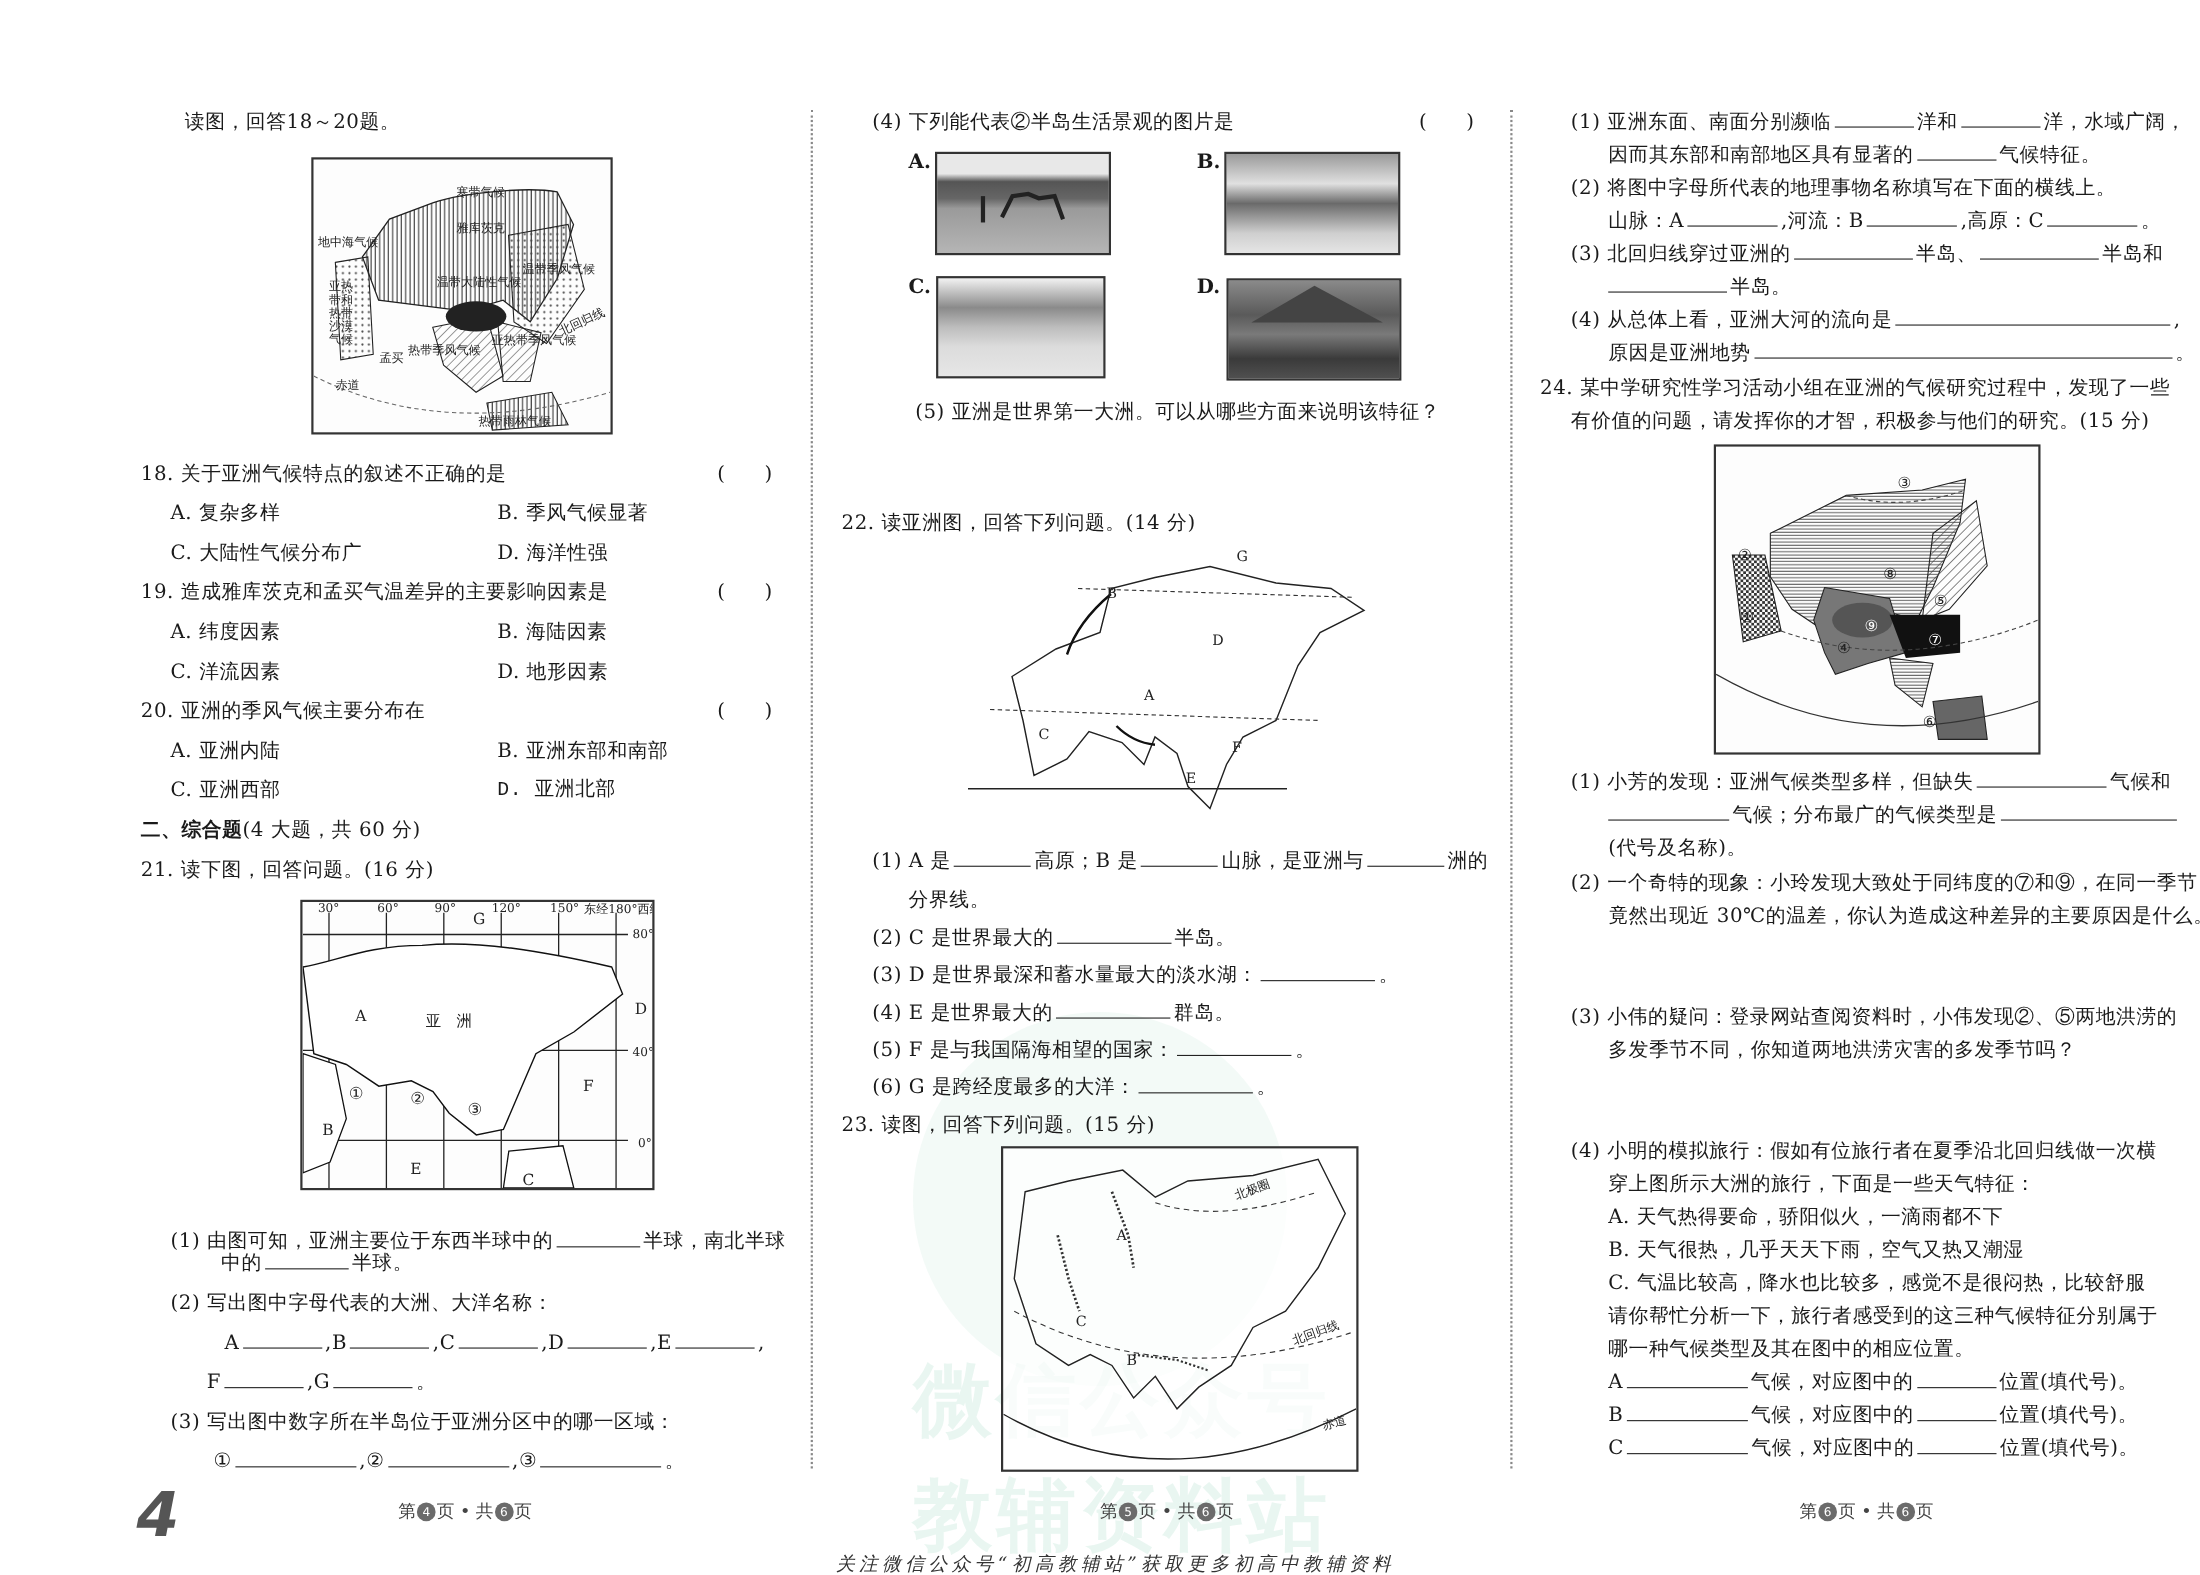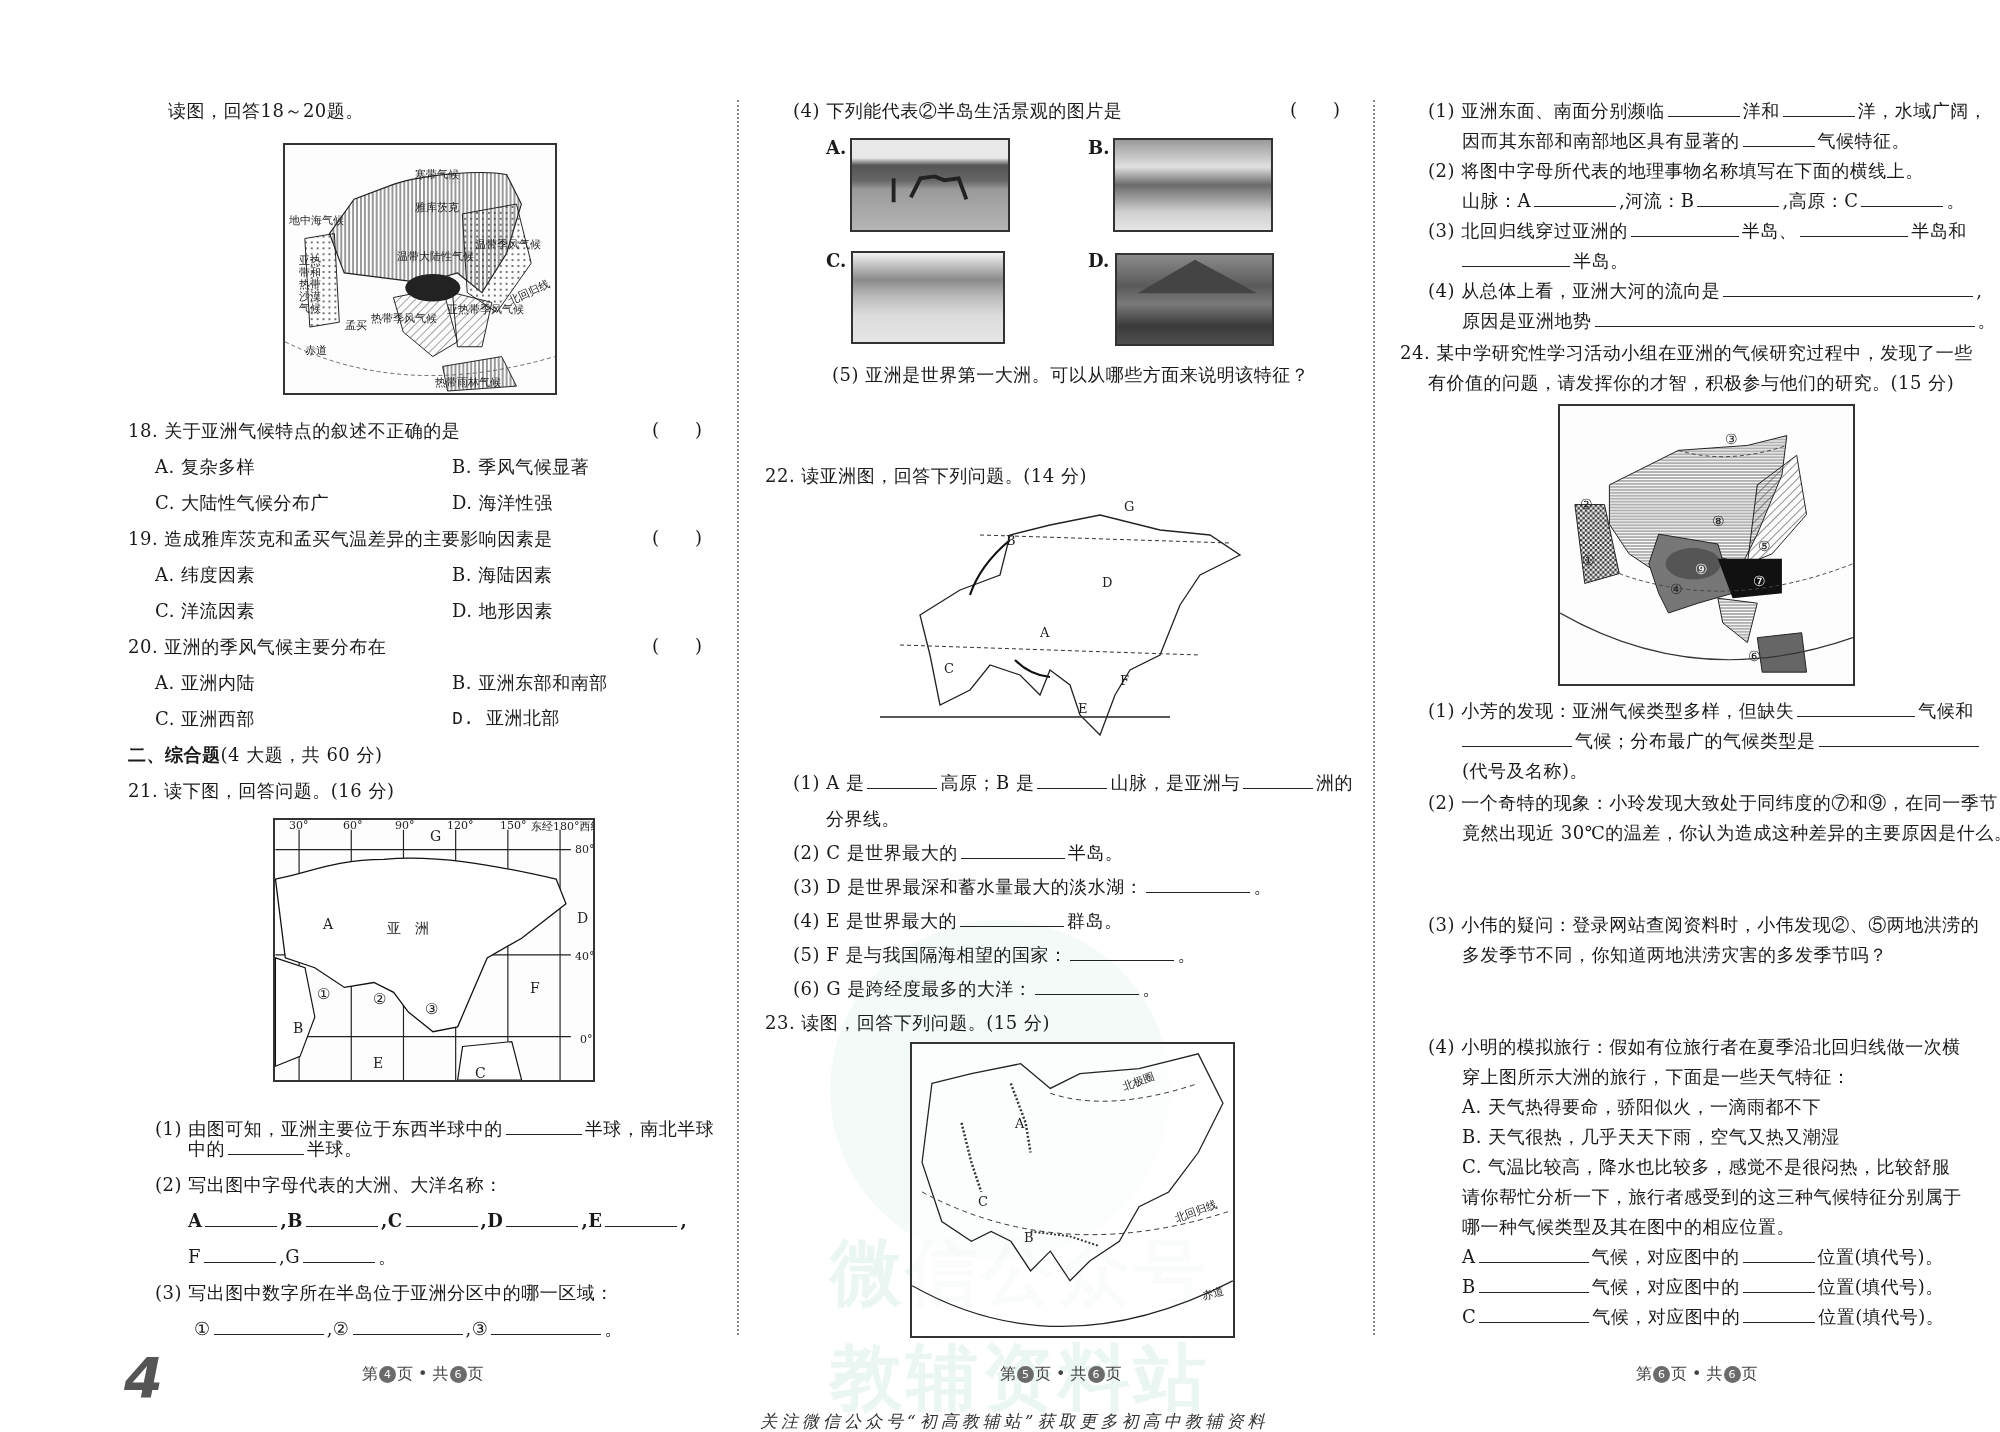--- a/index.html
+++ b/index.html
@@ -138,7 +138,7 @@
 <div class="abs txt" style="left:155px;top:1116px;">
   <span>(1) 由图可知，亚洲主要位于东西半球中的</span><span class="blank" style="width:76px;"></span><span>半球，南北半球</span>
 </div>
-<div class="abs txt" style="left:188px;top:1136px;">
+<div class="abs txt" style="left:201px;top:1136px;">
   <span>中的</span><span class="blank" style="width:76px;"></span><span>半球。</span>
 </div>
 <div class="abs txt" style="left:155px;top:1172px;">(2) 写出图中字母代表的大洲、大洋名称：</div>

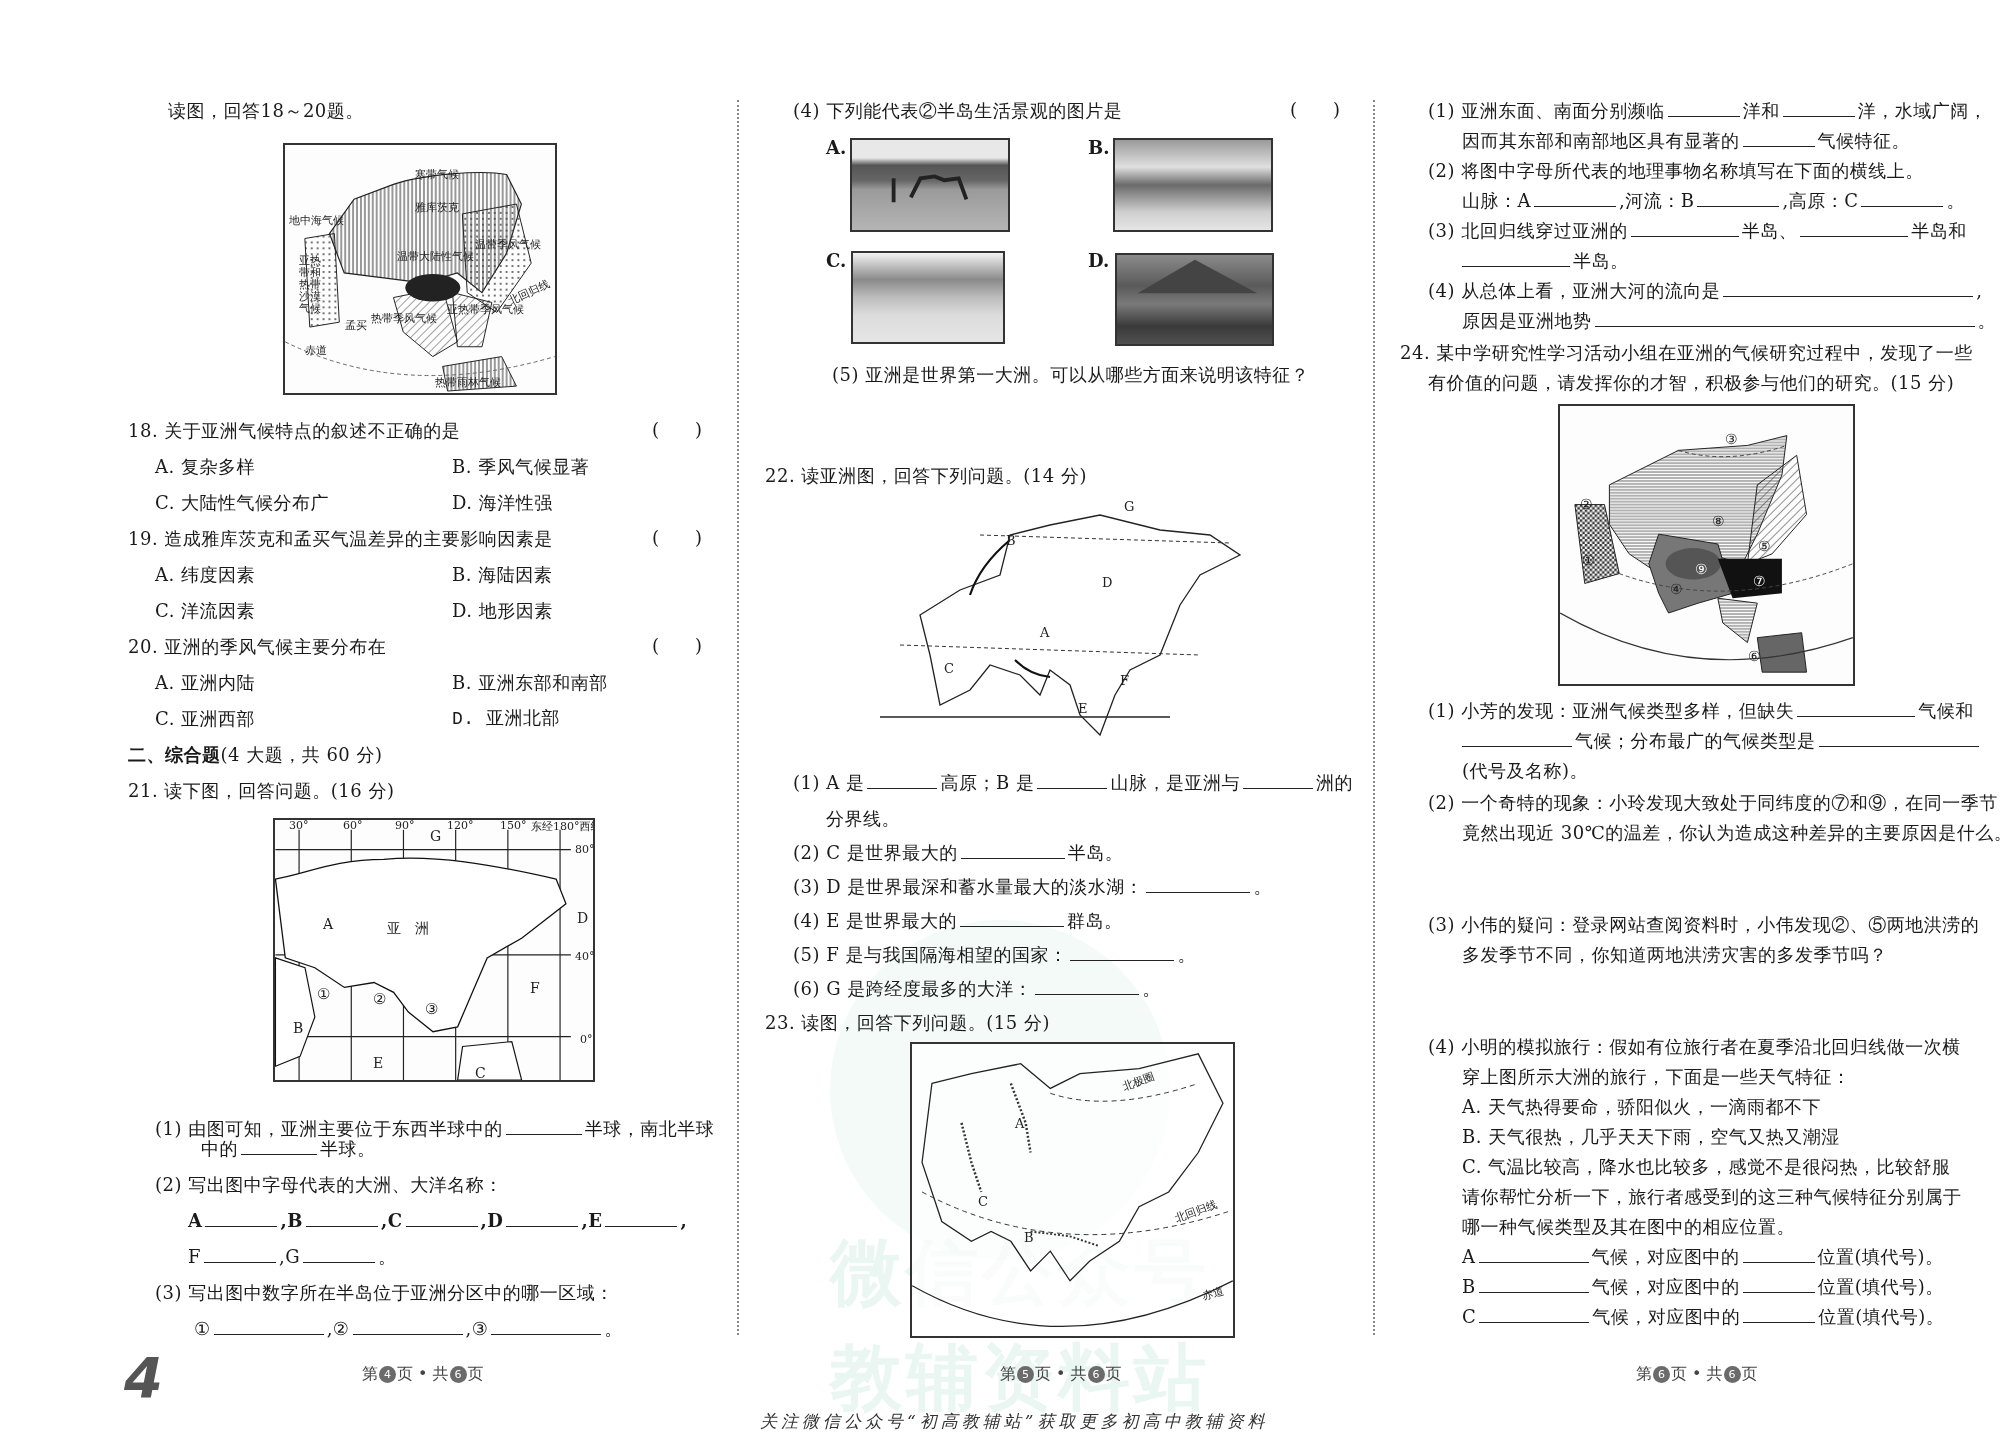--- a/index.html
+++ b/index.html
@@ -142,7 +142,7 @@
   <span>中的</span><span class="blank" style="width:76px;"></span><span>半球。</span>
 </div>
 <div class="abs txt" style="left:155px;top:1172px;">(2) 写出图中字母代表的大洲、大洋名称：</div>
-<div class="abs txt" style="left:188px;top:1208px;font-weight:bold;">
+<div class="abs txt" style="left:204px;top:1208px;">
   <span>A</span><span class="blank" style="width:72px;"></span><span>,B</span><span class="blank" style="width:72px;"></span><span>,C</span><span class="blank" style="width:72px;"></span><span>,D</span><span class="blank" style="width:72px;"></span><span>,E</span><span class="blank" style="width:72px;"></span><span>,</span>
 </div>
 <div class="abs txt" style="left:188px;top:1244px;">

